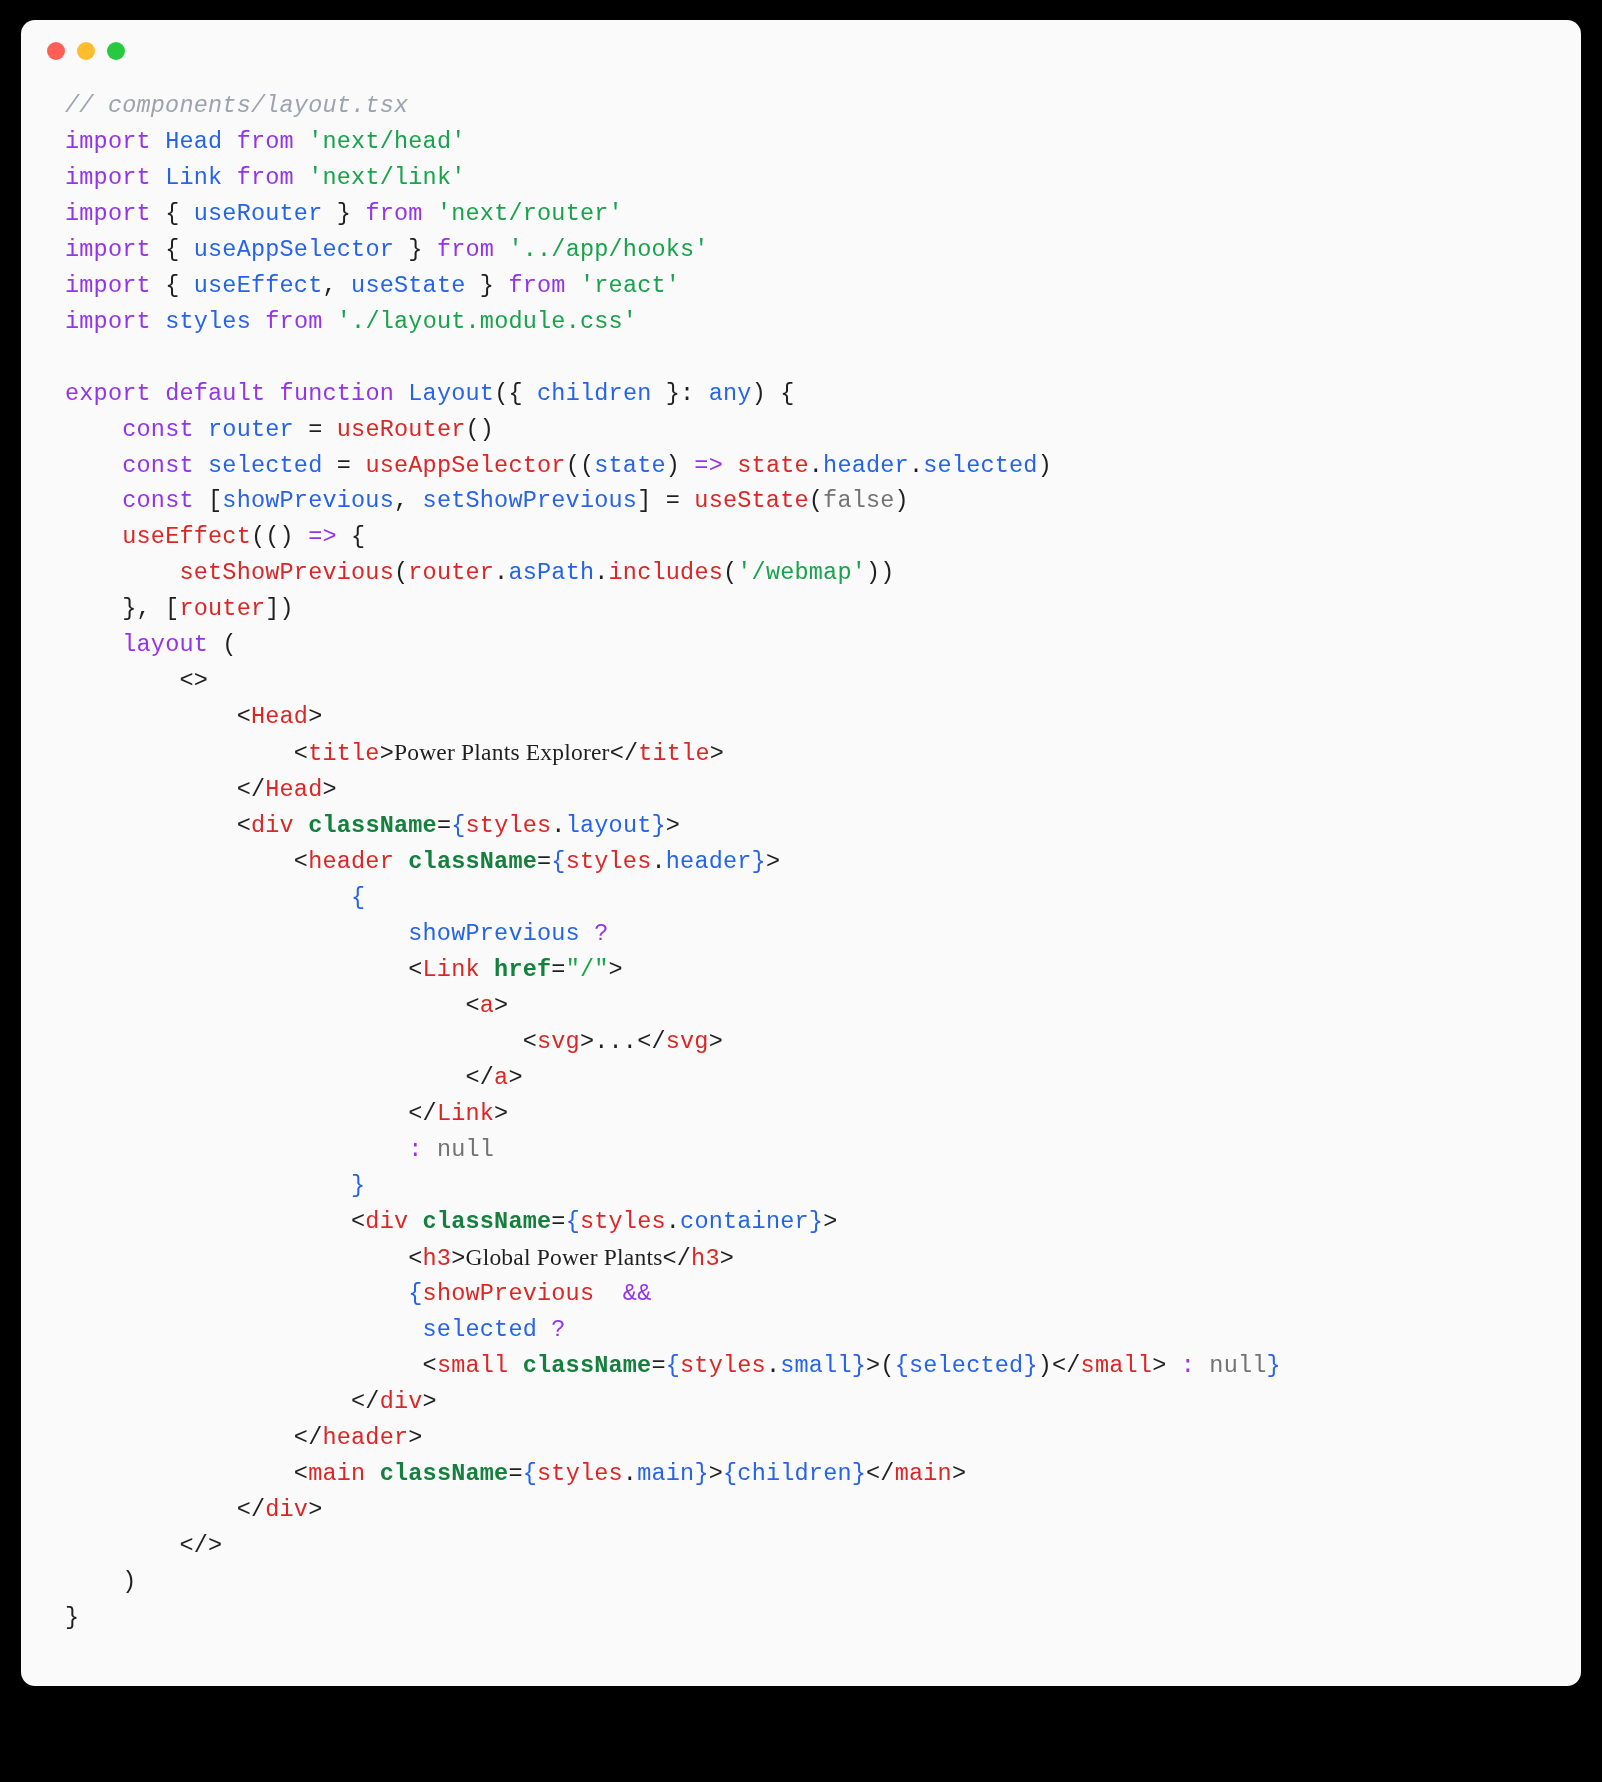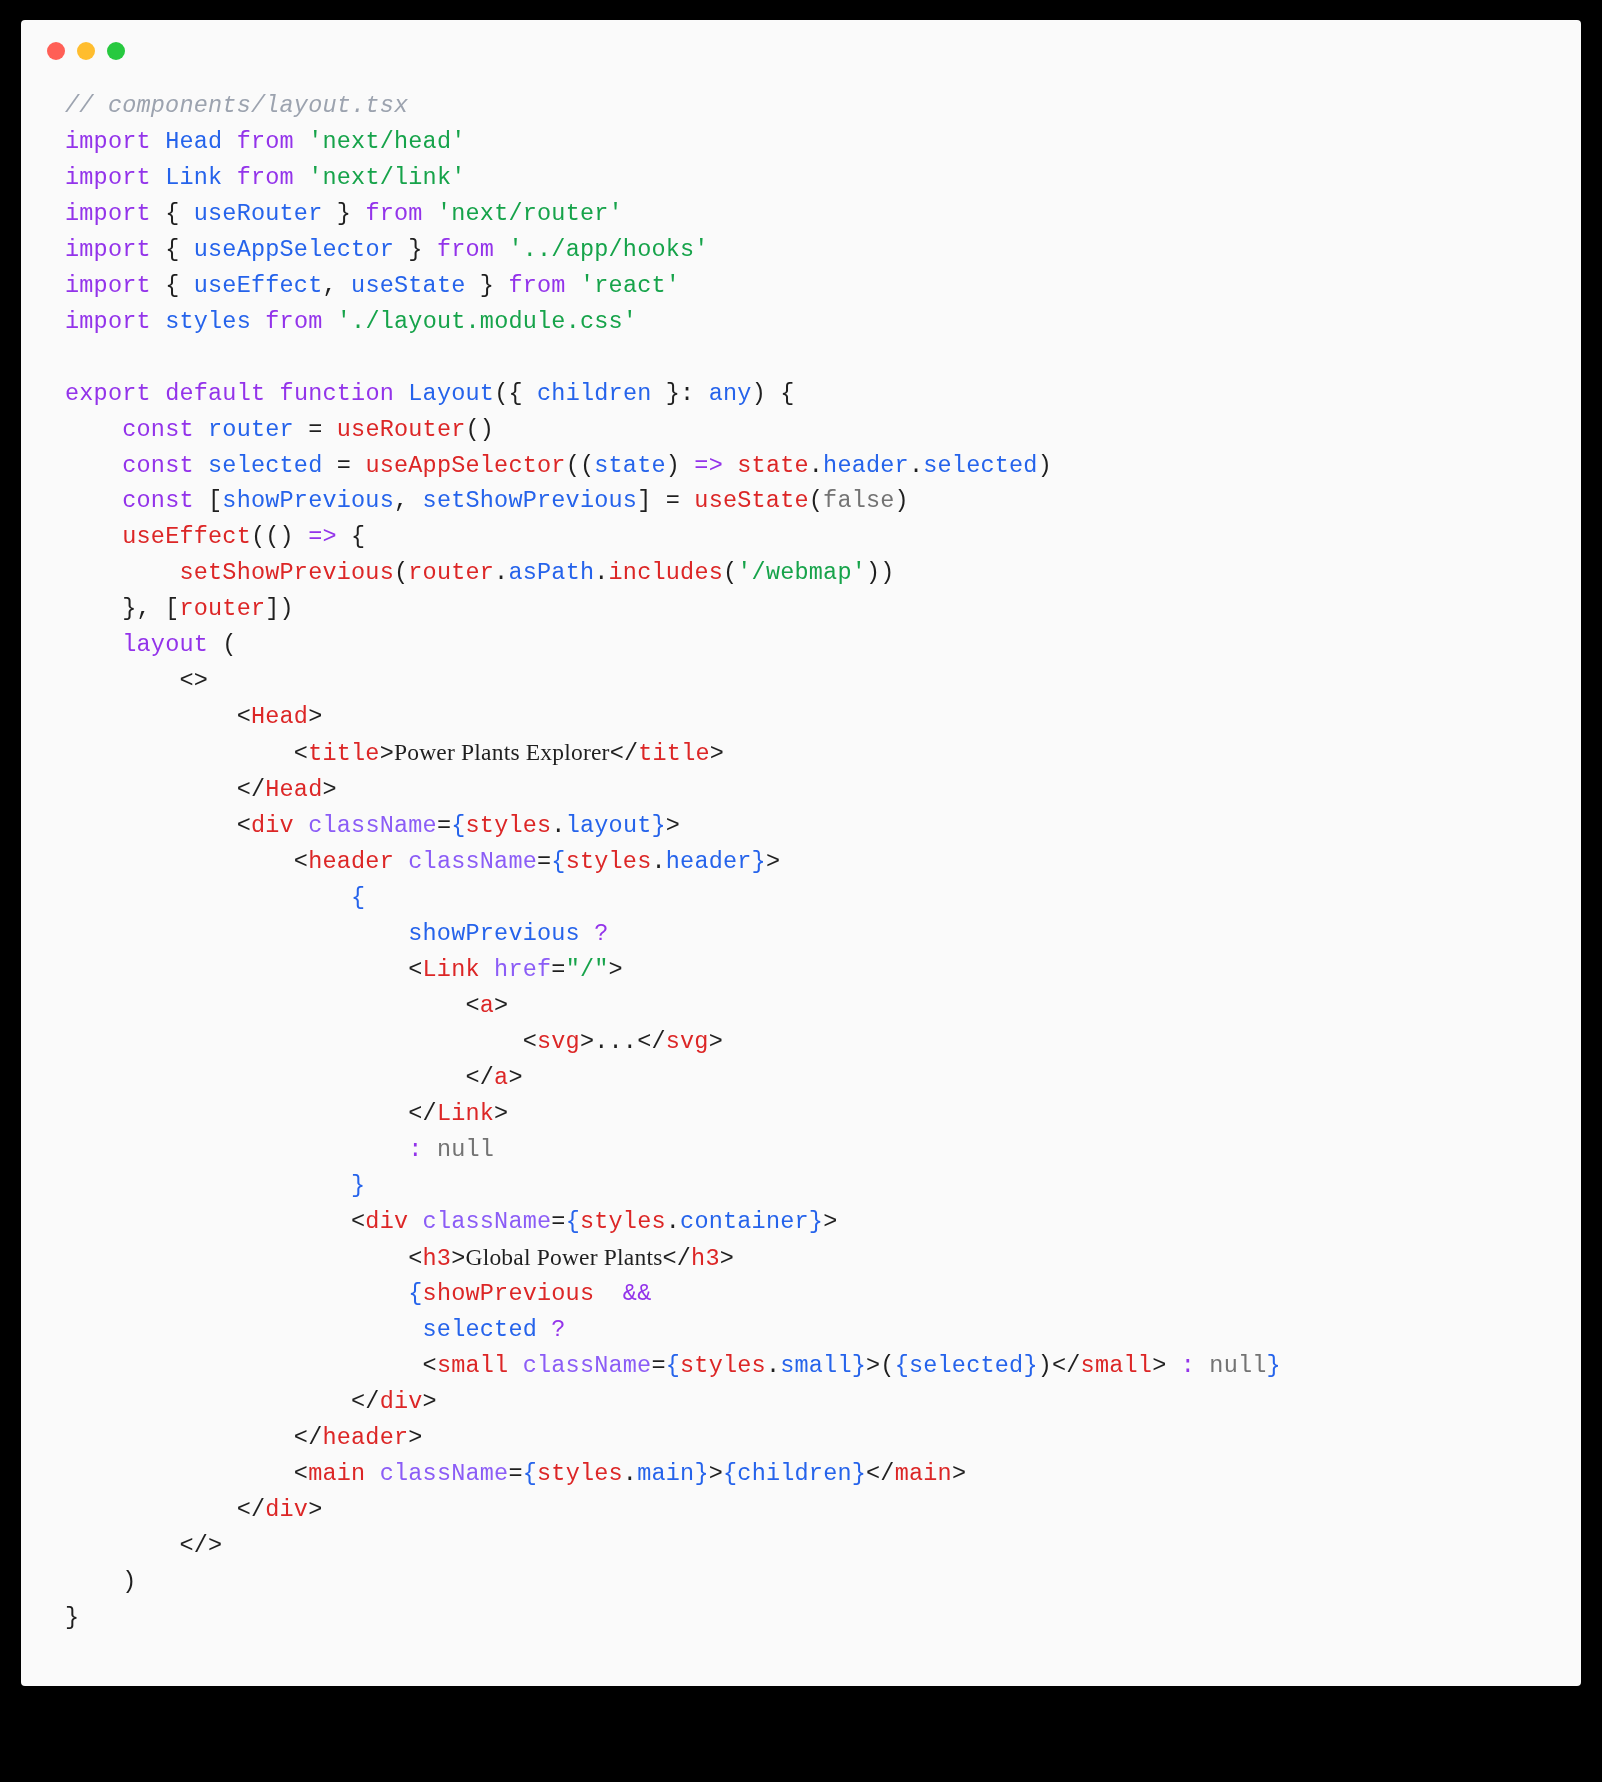--- a/index.html
+++ b/index.html
@@ -14,7 +14,7 @@
   }
   .window {
     background: #fafafa;
-    border-radius: 4px;
+    border-radius: 14px;
     width: 1560px;
     padding-bottom: 40px;
     overflow: hidden;

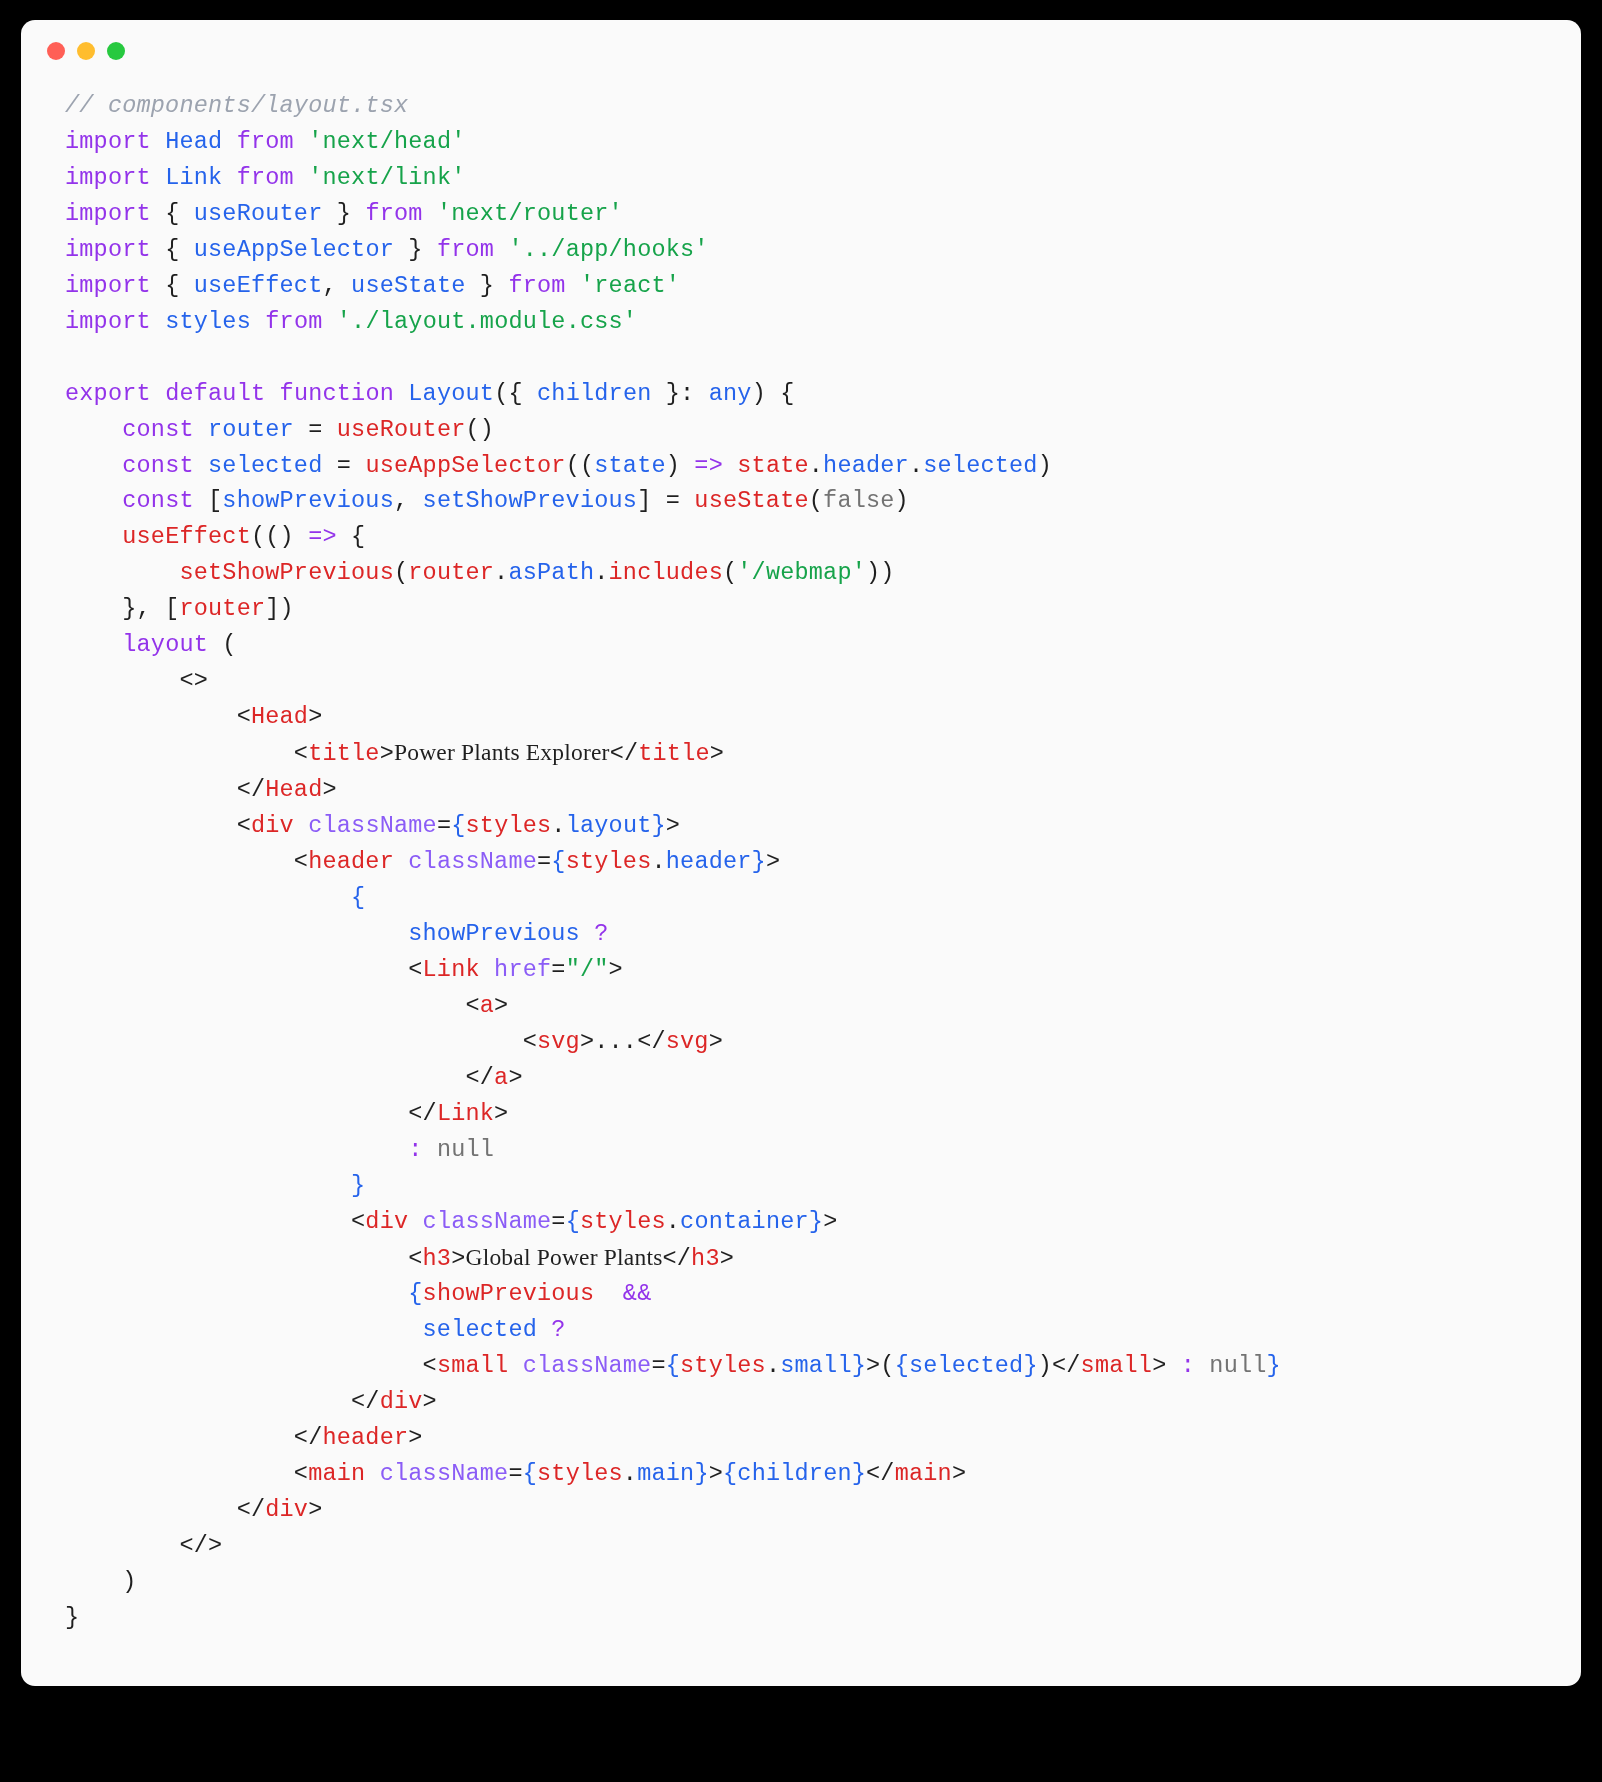--- a/index.html
+++ b/index.html
@@ -50,7 +50,7 @@
   .c-op { color: #9333ea; }      
   .c-num { color: #737373; }
   .c-tag { color: #dc2626; }
-  .c-attr { color: #8b5cf6; }
+  .c-attr { color: #15803d; font-weight: bold; }
   .c-astr { color: #16a34a; }
   .c-text { color: #1f1f1f; font-family: Liberation Serif, serif; }
   .c-br { color: #2563eb; }      

